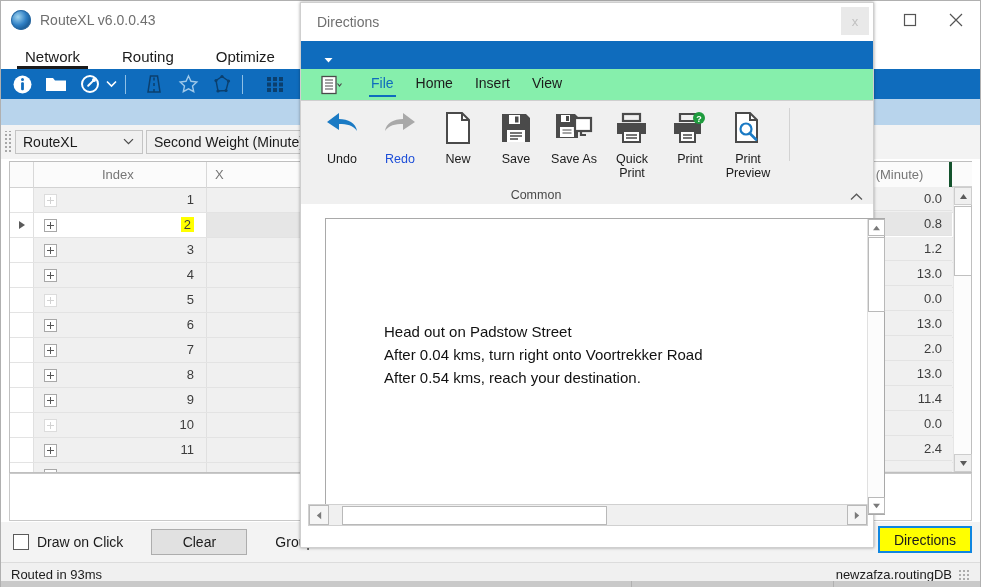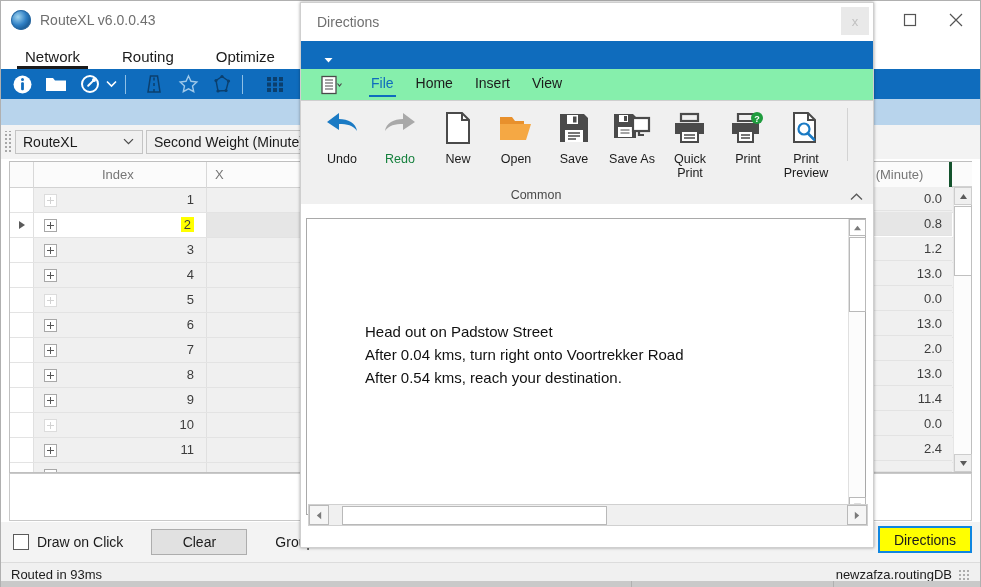--- a/index.html
+++ b/index.html
@@ -150,7 +150,7 @@
   .ritem{width:58px;display:flex;flex-direction:column;align-items:center;
          font-size:12.5px;color:#1b1b1b;line-height:14px;text-align:center;}
   .ritem .ic{height:48px;display:flex;align-items:center;justify-content:center;}
-  .ritem.dim{color:#15803d;}
+  .ritem.dim{color:#1d4ed8;}
   .rib-vsep{width:1px;background:#d3d3d3;margin:4px 6px 20px 12px;}
   .grp-label{position:absolute;bottom:2px;left:0;width:470px;text-align:center;font-size:12.5px;
              color:#4a4a4a;}

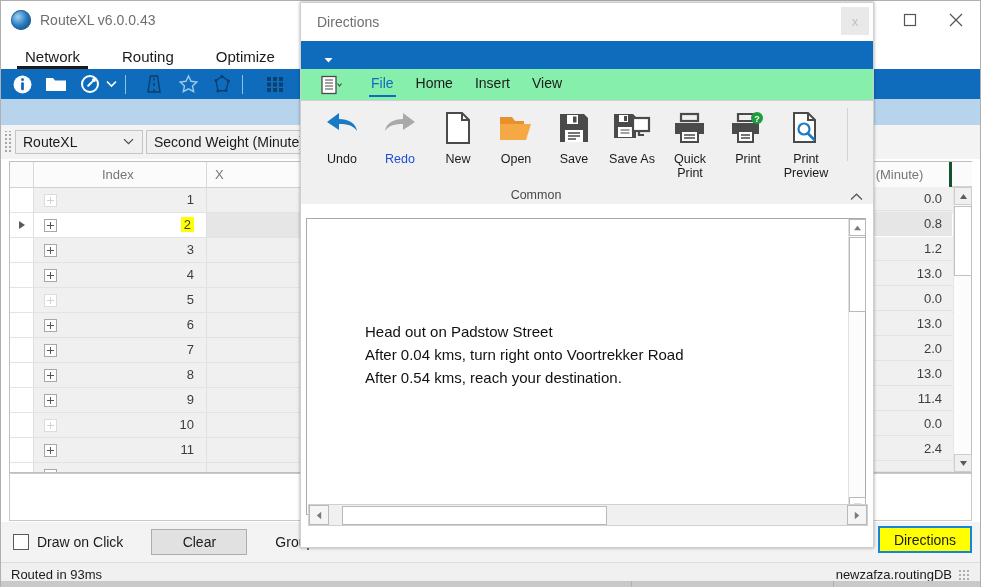--- a/index.html
+++ b/index.html
@@ -557,15 +557,6 @@
             <span>New</span>
           </div>
 
-          <div class="ritem">
-            <span class="ic">
-              <svg width="36" height="30" viewBox="0 0 36 30">
-                <path d="M2 4h12l3 4h9v4H2z" fill="#e8902c"></path>
-                <path d="M2 11h31l-5 16H2z" fill="#f5a844"></path>
-              </svg>
-            </span>
-            <span>Open</span>
-          </div>
 
           <div class="ritem">
             <span class="ic">

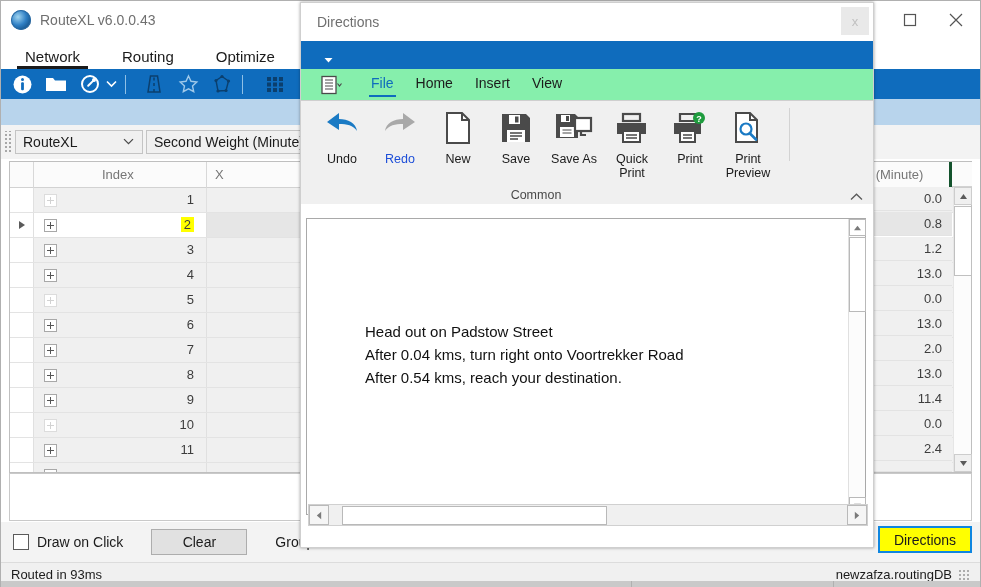--- a/index.html
+++ b/index.html
@@ -156,7 +156,7 @@
              color:#4a4a4a;}
   .rib-collapse{position:absolute;right:10px;bottom:3px;color:#5a5a5a;}
 
-  .dlg-doc{position:absolute;left:5px;top:215px;width:560px;height:297px;background:#fff;
+  .dlg-doc{position:absolute;left:24px;top:215px;width:560px;height:297px;background:#fff;
            border:1px solid #a9a9a9;box-sizing:border-box;}
   .doc-text{position:absolute;left:58px;top:101px;font-size:15px;color:#111;line-height:23px;
             white-space:pre;}

